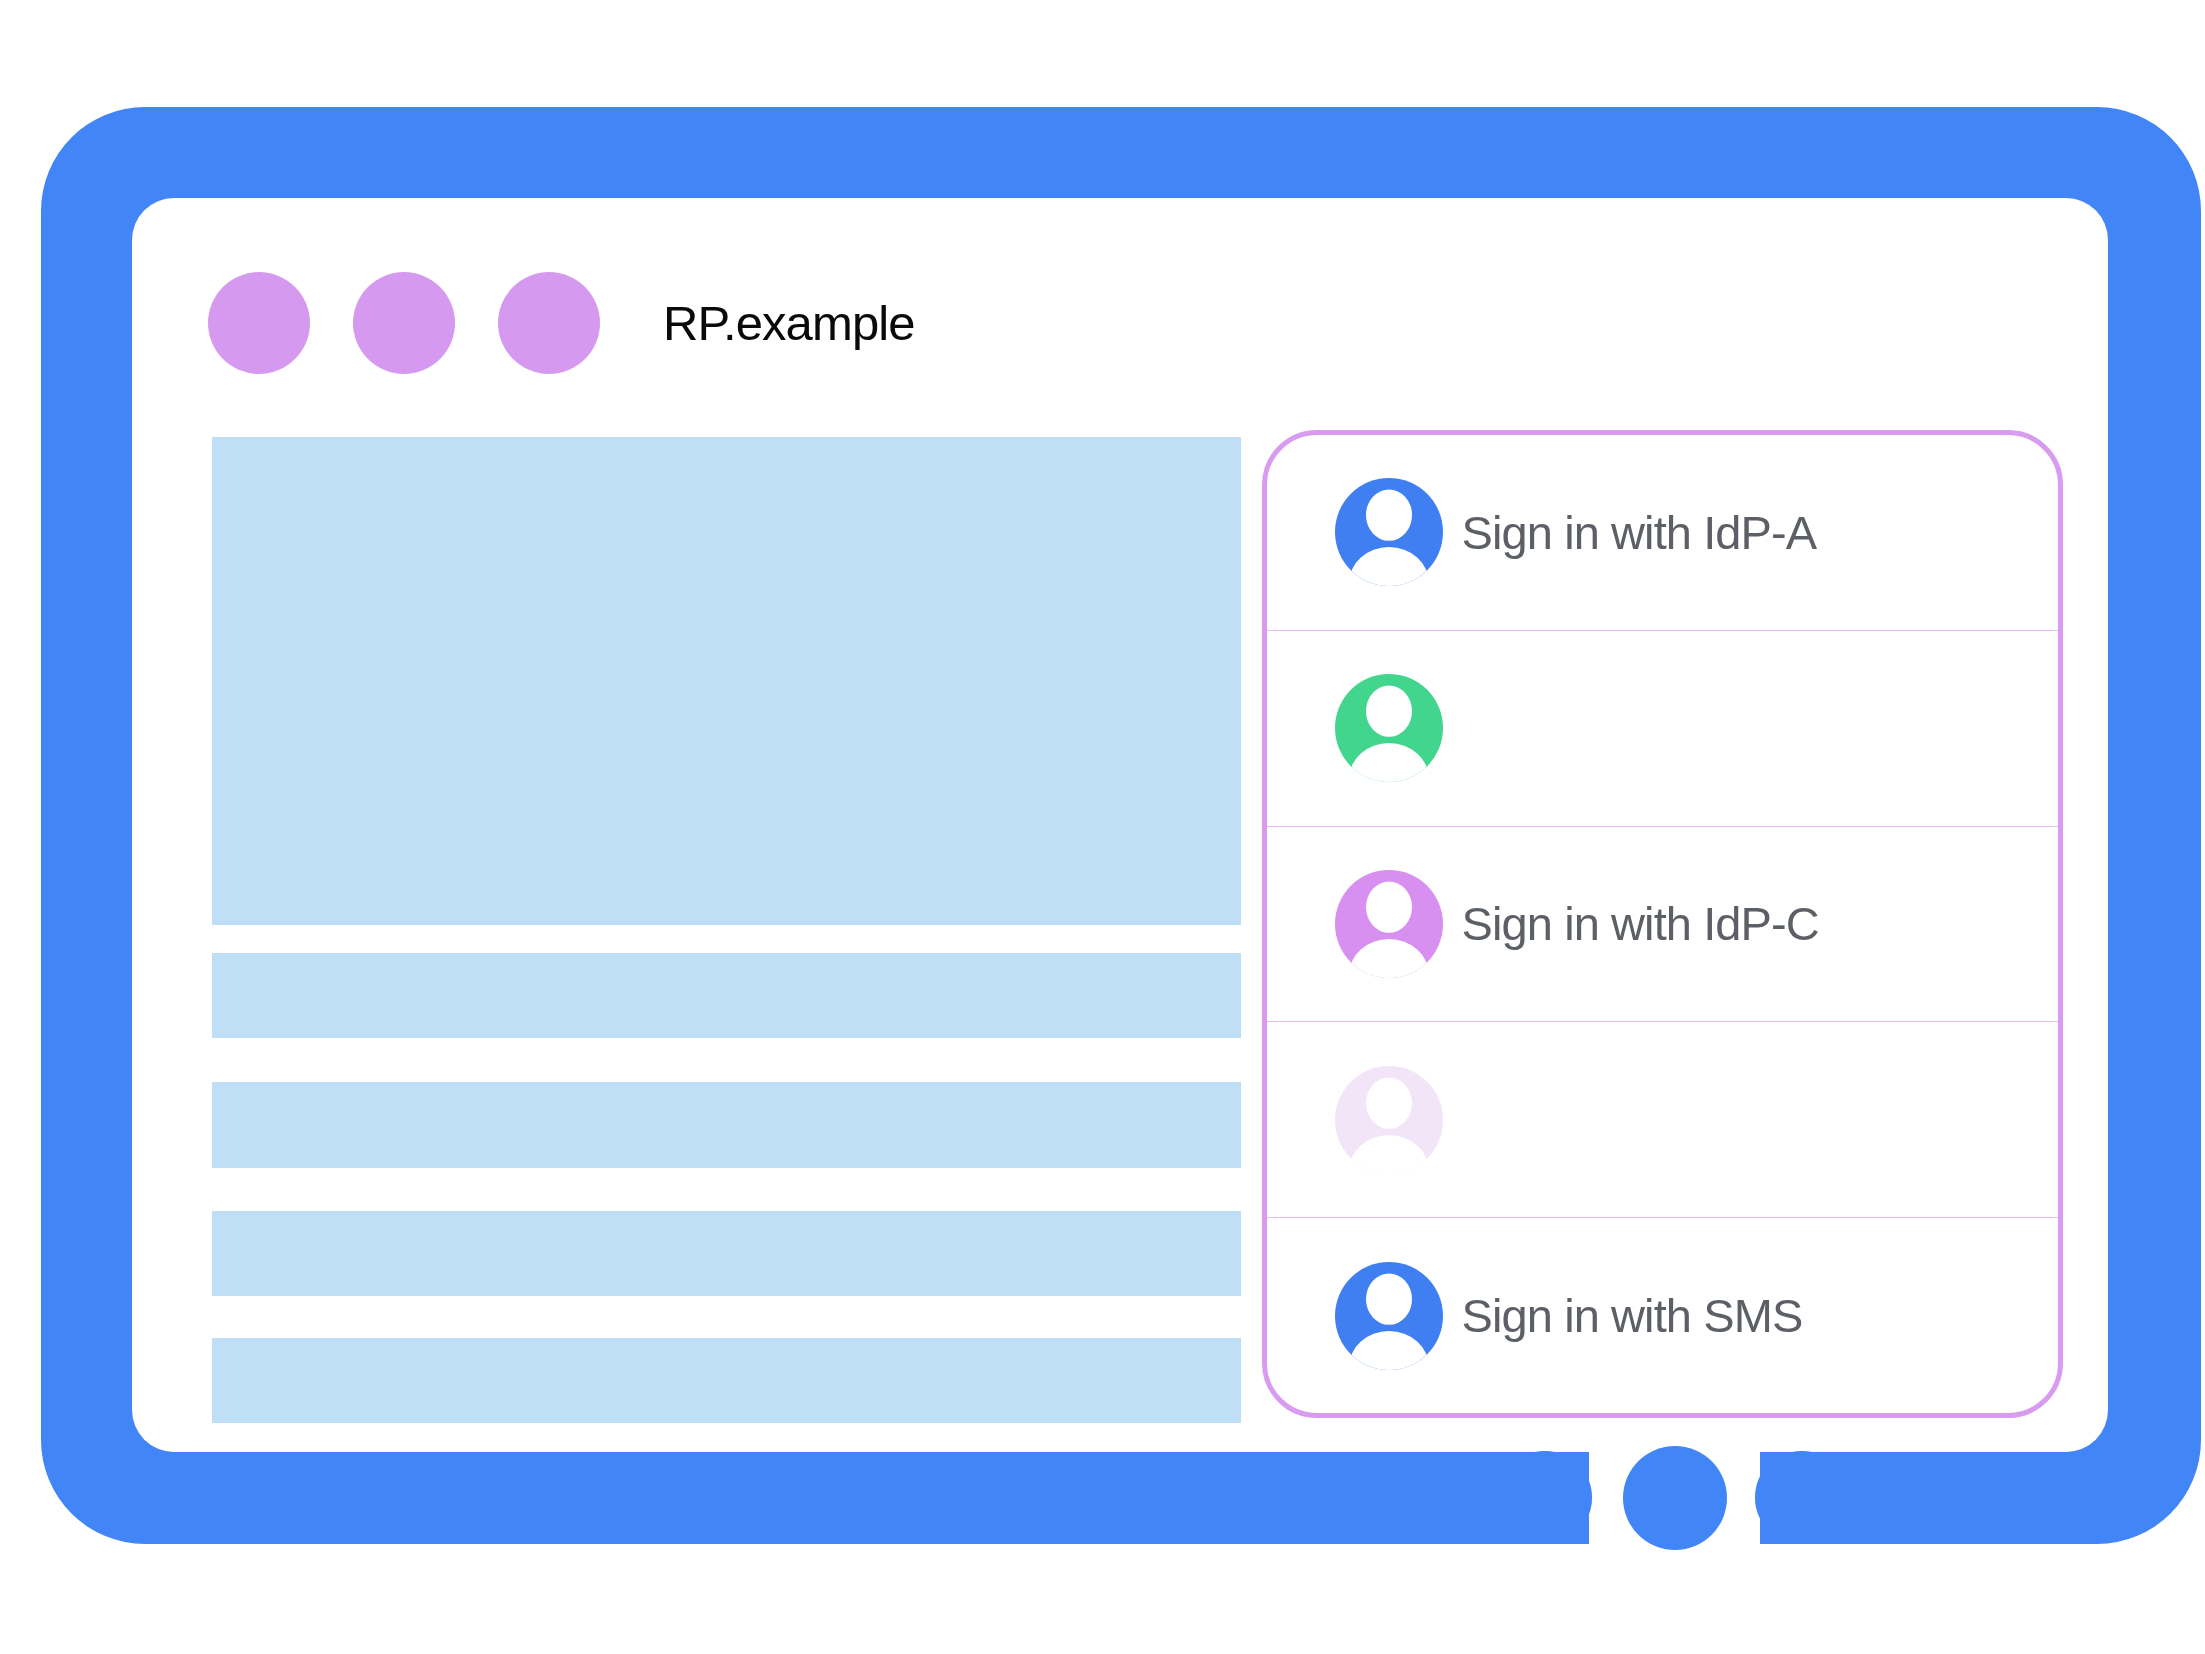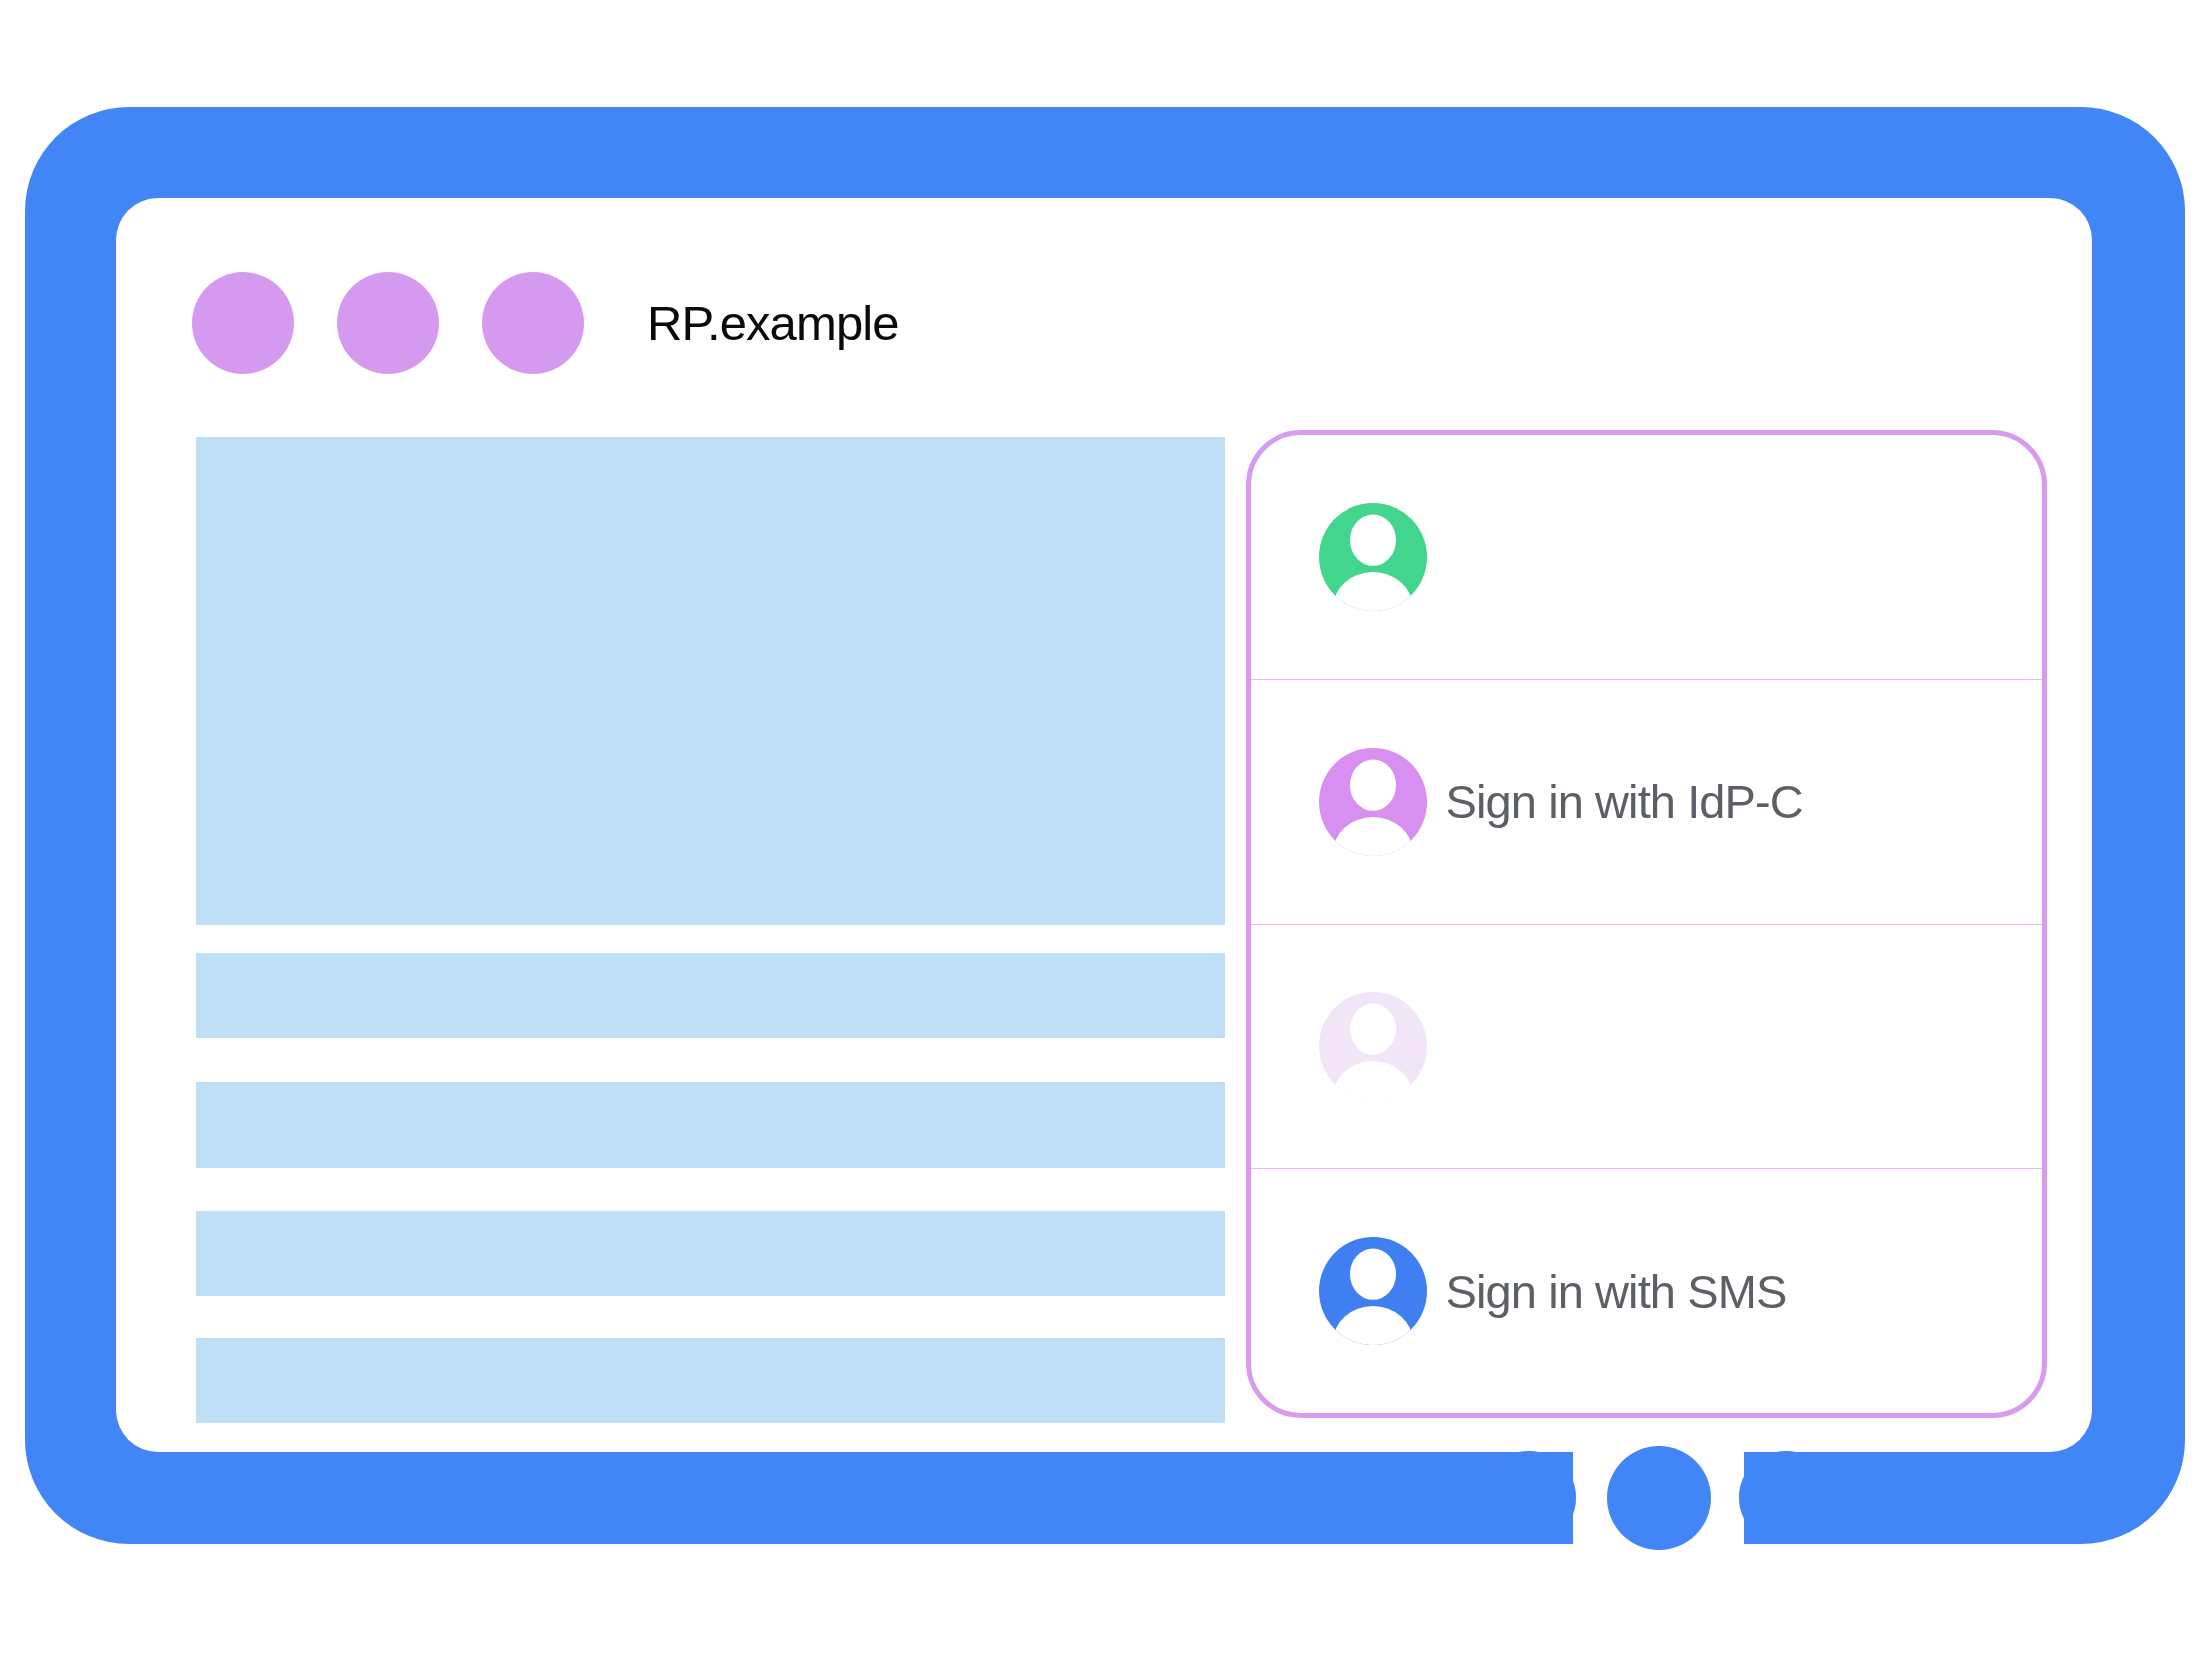--- a/index.html
+++ b/index.html
@@ -10,7 +10,7 @@
     overflow:hidden;
     font-family:"Liberation Sans","DejaVu Sans",sans-serif;
   }
-  .abs{position:absolute;}
+  .abs{position:absolute;margin-left:16px;}
 
   
   .frame{

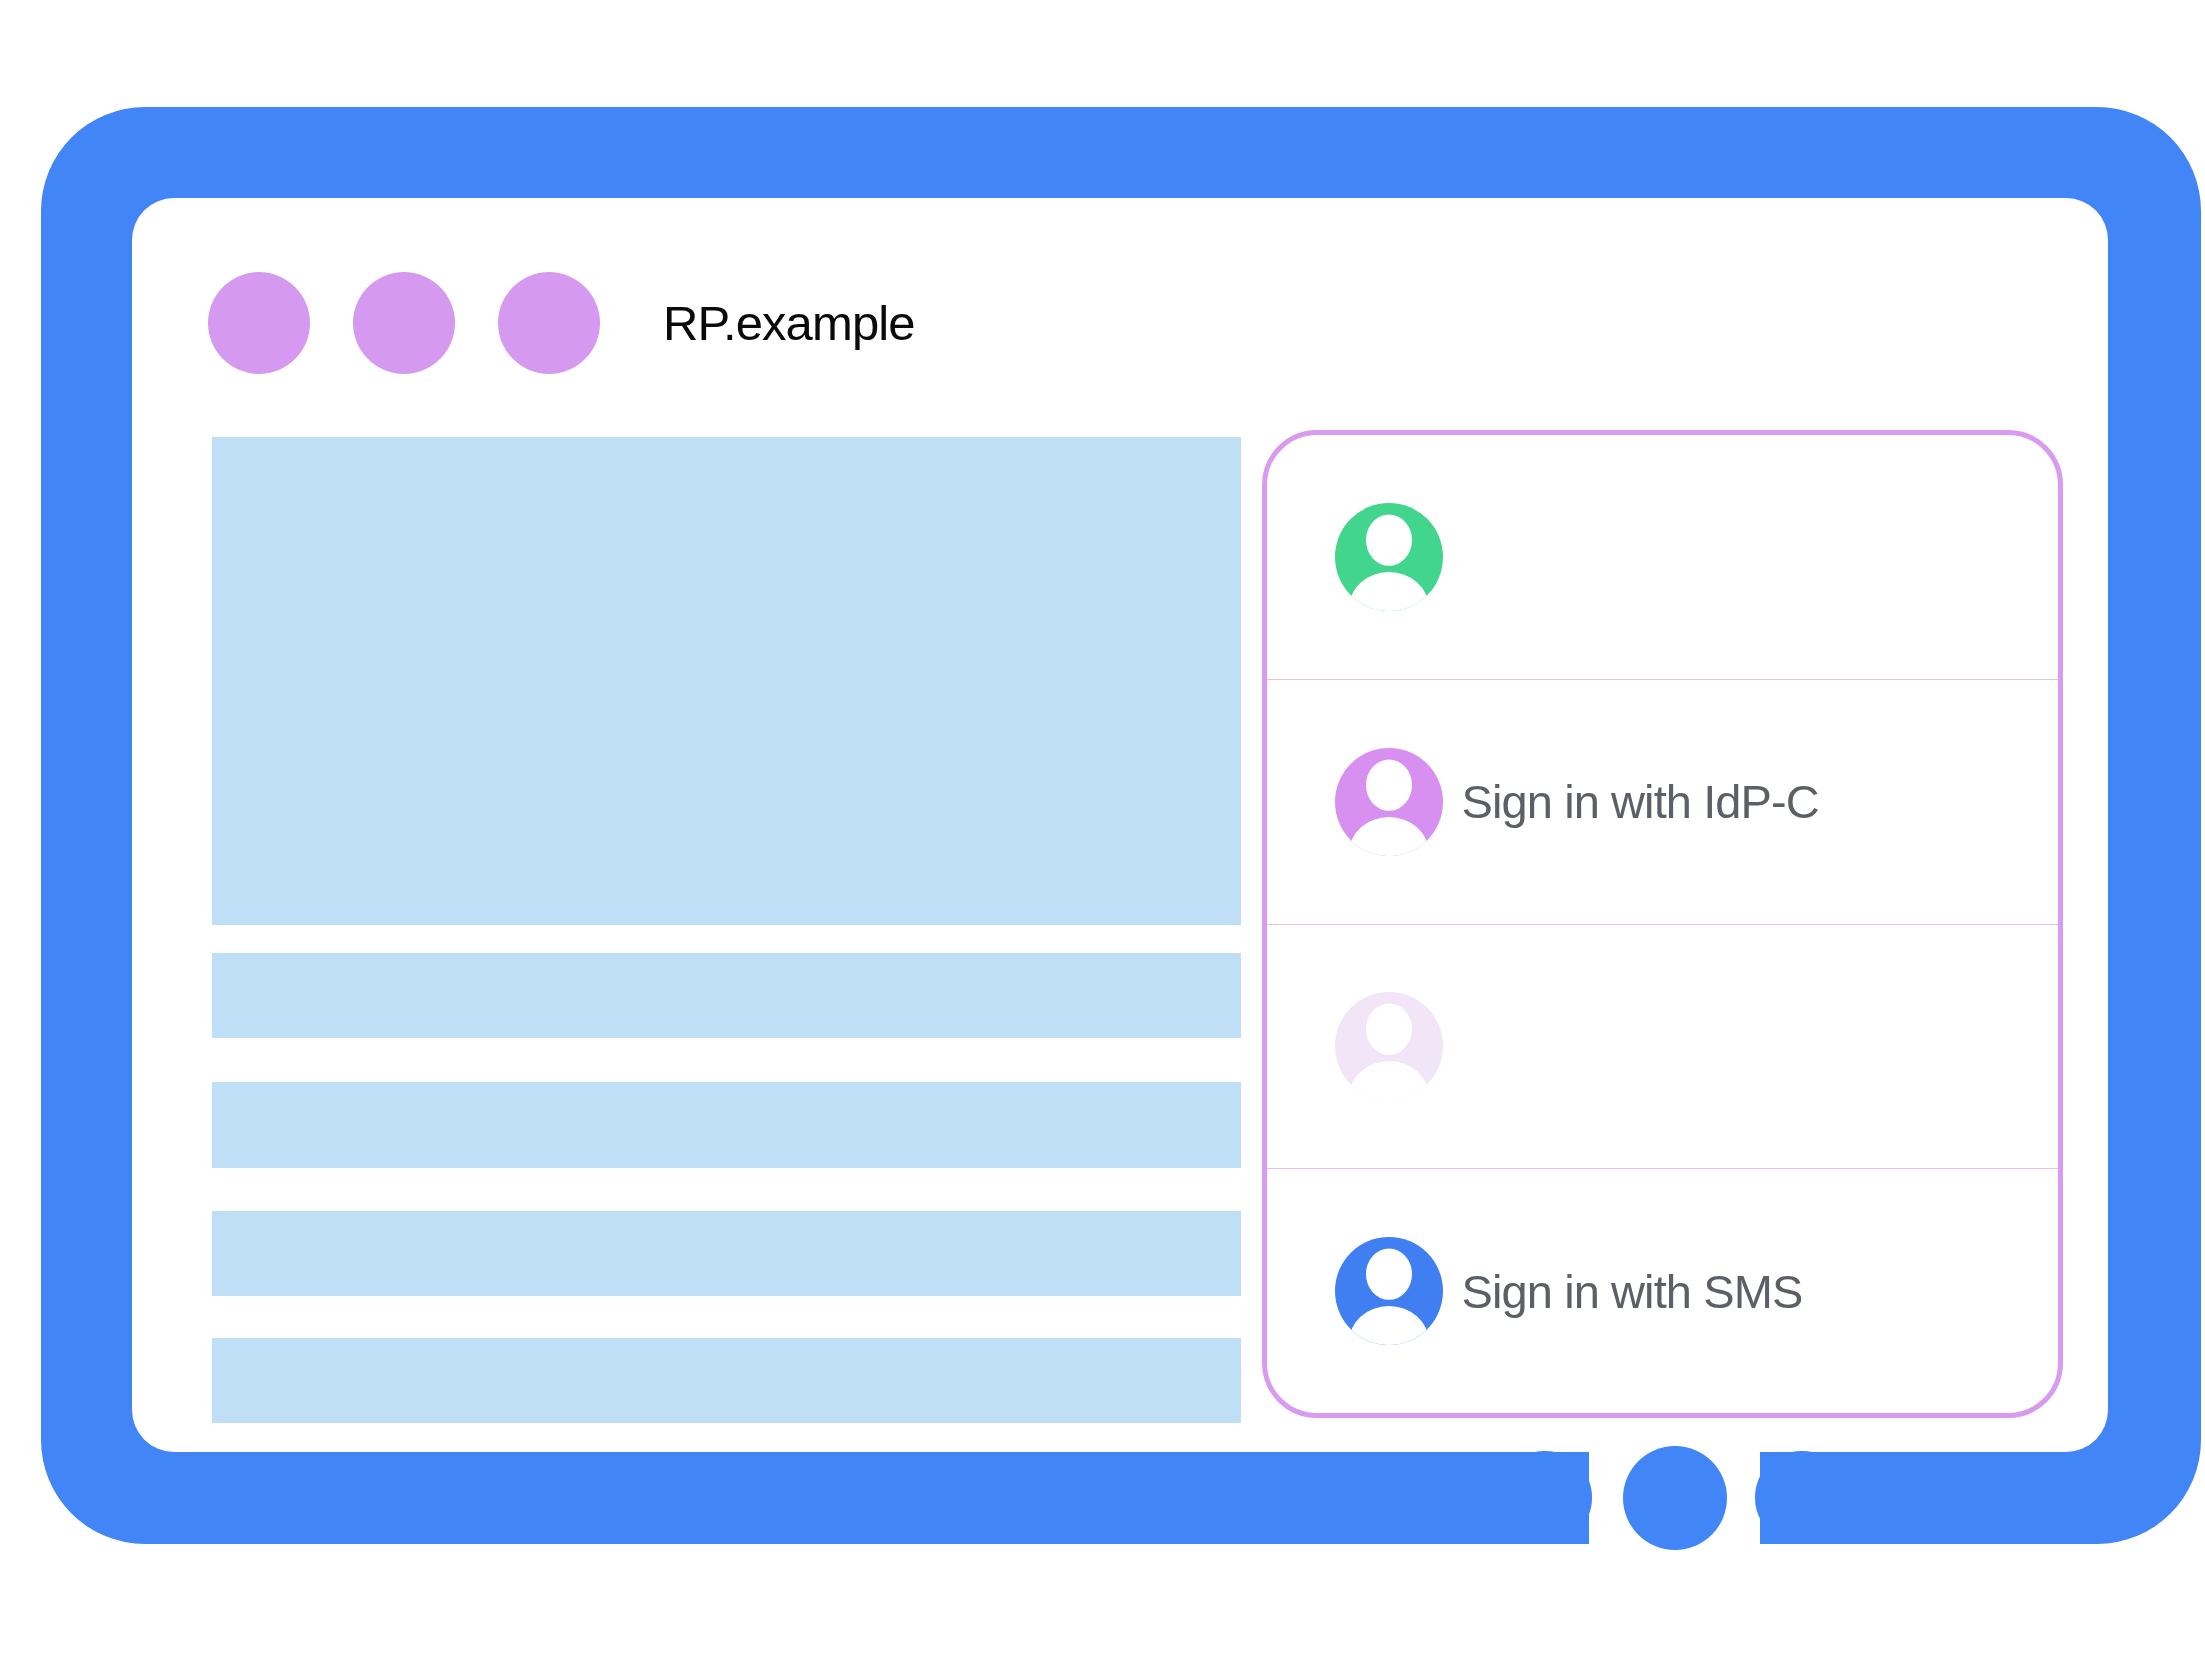--- a/index.html
+++ b/index.html
@@ -117,6 +117,14 @@
 
   <div class="abs signin-panel">
 
+    <div class="signin-row">
+      <svg class="avatar" viewBox="0 0 122 122">
+        <rect x="0" y="0" width="122" height="122" fill="#3f7ff1"></rect>
+        <ellipse cx="61" cy="42" rx="26" ry="29" fill="#ffffff"></ellipse>
+        <ellipse cx="61" cy="118" rx="45" ry="40" fill="#ffffff"></ellipse>
+      </svg>
+      <span class="signin-label">Sign in with IdP-A</span>
+    </div>
 
     <div class="signin-row">
       <svg class="avatar" viewBox="0 0 122 122">

